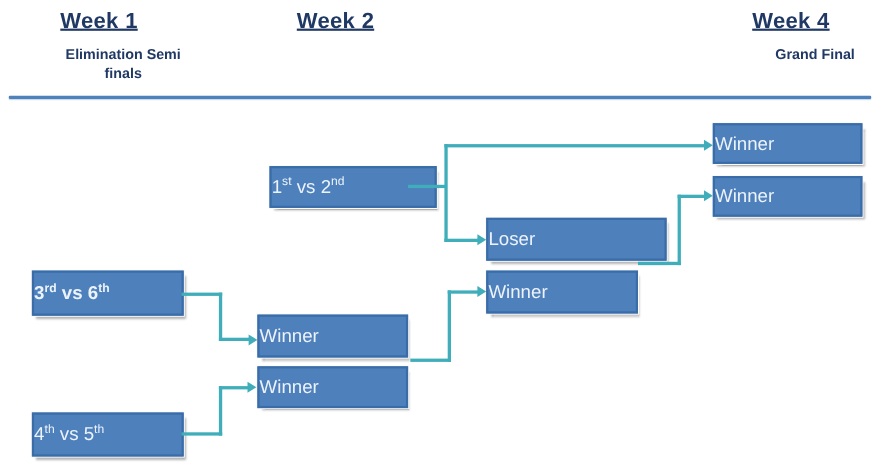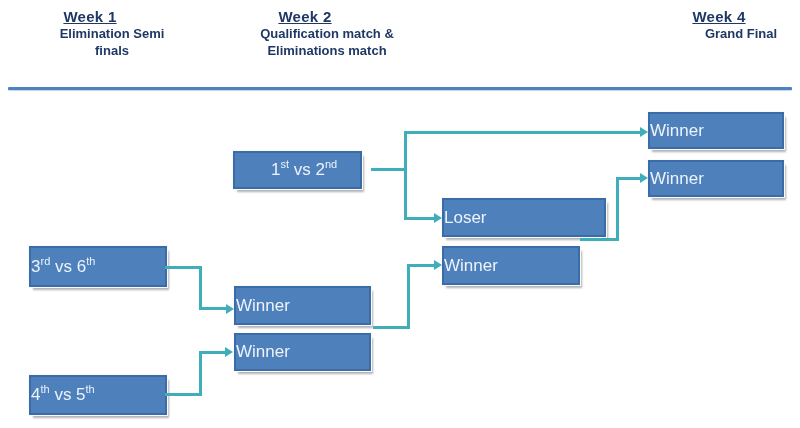--- a/index.html
+++ b/index.html
@@ -10,7 +10,7 @@
   
   .hdr-col{position:absolute;top:8px;text-align:center;color:var(--header-text);}
   .week-title{
-    font-size:15px;font-weight:bold;text-decoration:underline;
+    font-size:20px;font-weight:bold;text-decoration:underline;
     letter-spacing:.3px;
   }
   .week-subtitle{

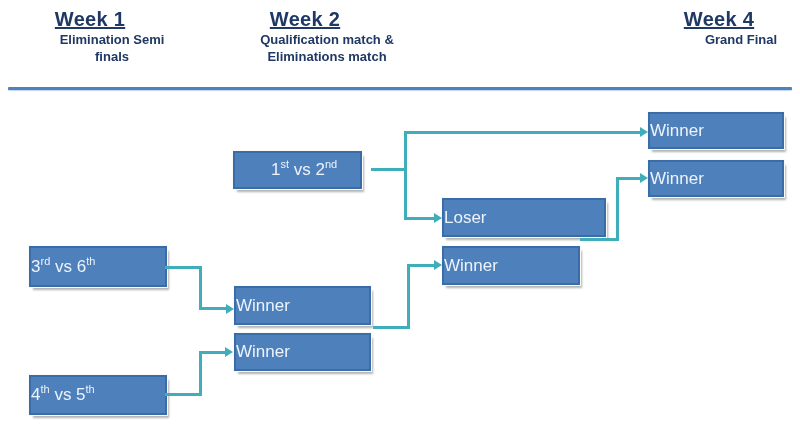--- a/index.html
+++ b/index.html
@@ -14,7 +14,7 @@
     letter-spacing:.3px;
   }
   .week-subtitle{
-    font-size:13px;font-weight:bold;line-height:17px;
+    margin-top:10px;font-size:13px;font-weight:bold;line-height:17px;
     white-space:pre-line;
     padding-left:44px;
   }

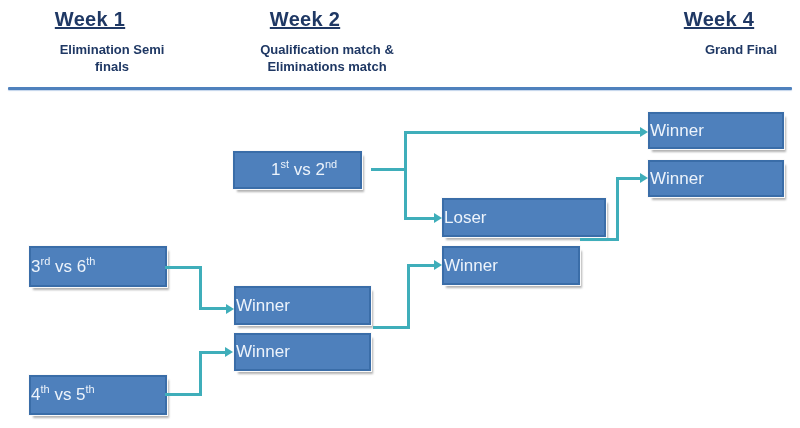--- a/index.html
+++ b/index.html
@@ -51,8 +51,6 @@
   </div>
   <div class="hdr-col" style="left:205px;width:200px;">
     <div class="week-title">Week 2</div>
-    <div class="week-subtitle">Qualification match &amp;
-Eliminations match</div>
   </div>
   <div class="hdr-col" style="left:619px;width:200px;">
     <div class="week-title">Week 4</div>

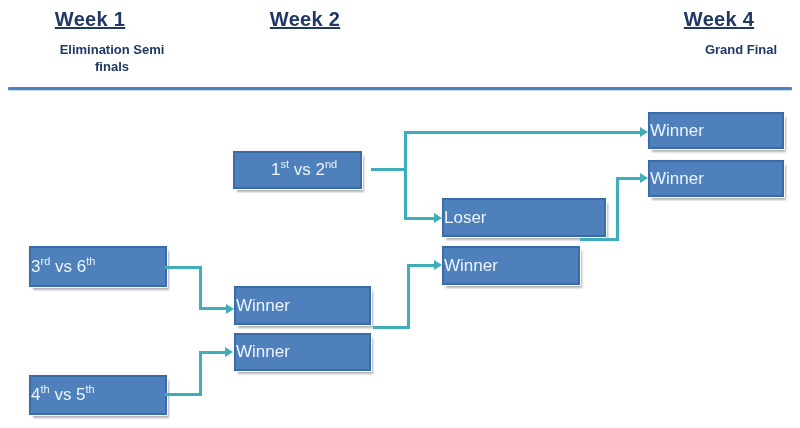--- a/index.html
+++ b/index.html
@@ -59,7 +59,7 @@
 
   <div class="divider"></div>
 
-  <div class="box" style="left:233px;top:151px;width:129px;height:38px;padding-left:36px;">
+  <div class="box" style="left:245px;top:151px;width:152px;height:38px;">
     <span><span>1</span><sup>st</sup><span> vs 2</span><sup>nd</sup></span>
   </div>
   <div class="box" style="left:29px;top:246px;width:138px;height:41px;">

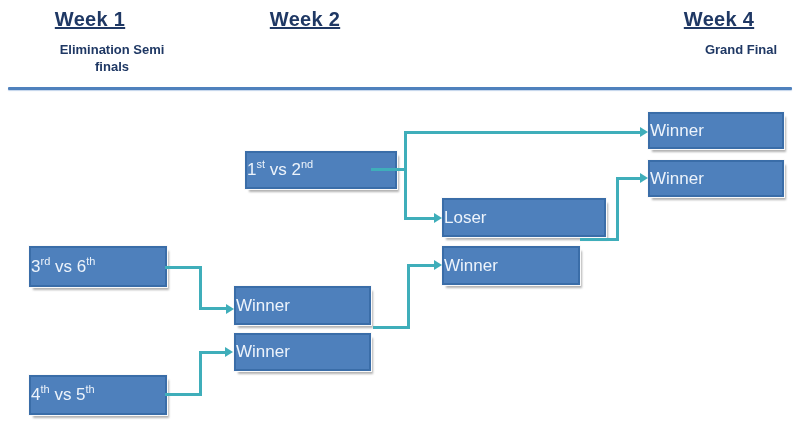--- a/index.html
+++ b/index.html
@@ -62,7 +62,7 @@
   <div class="box" style="left:245px;top:151px;width:152px;height:38px;">
     <span><span>1</span><sup>st</sup><span> vs 2</span><sup>nd</sup></span>
   </div>
-  <div class="box" style="left:29px;top:246px;width:138px;height:41px;">
+  <div class="box" style="left:29px;top:246px;width:138px;height:41px;font-weight:bold;">
     <span><span>3</span><sup>rd</sup><span> vs 6</span><sup>th</sup></span>
   </div>
   <div class="box" style="left:29px;top:375px;width:138px;height:40px;">

